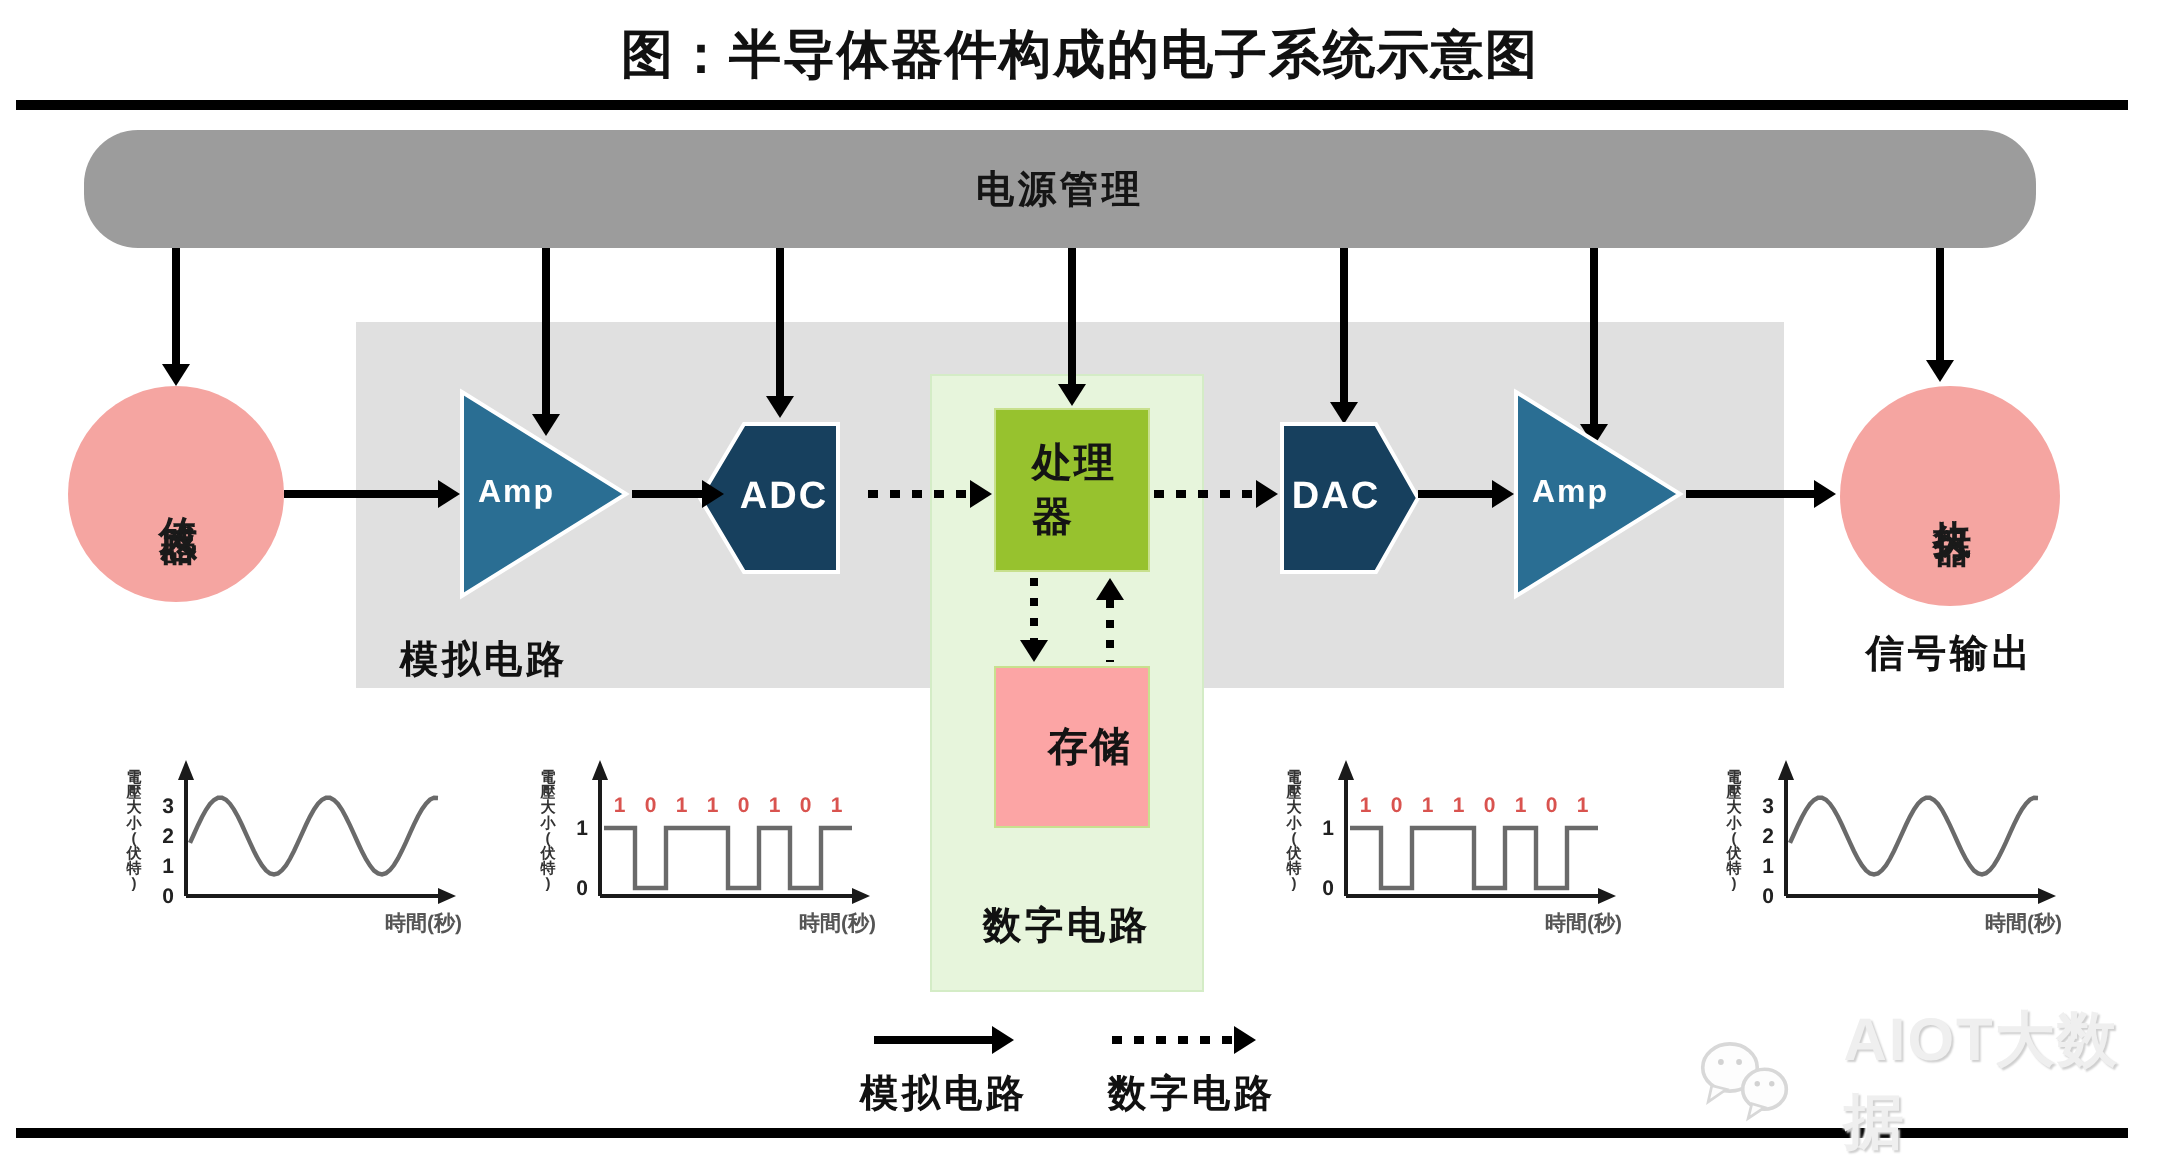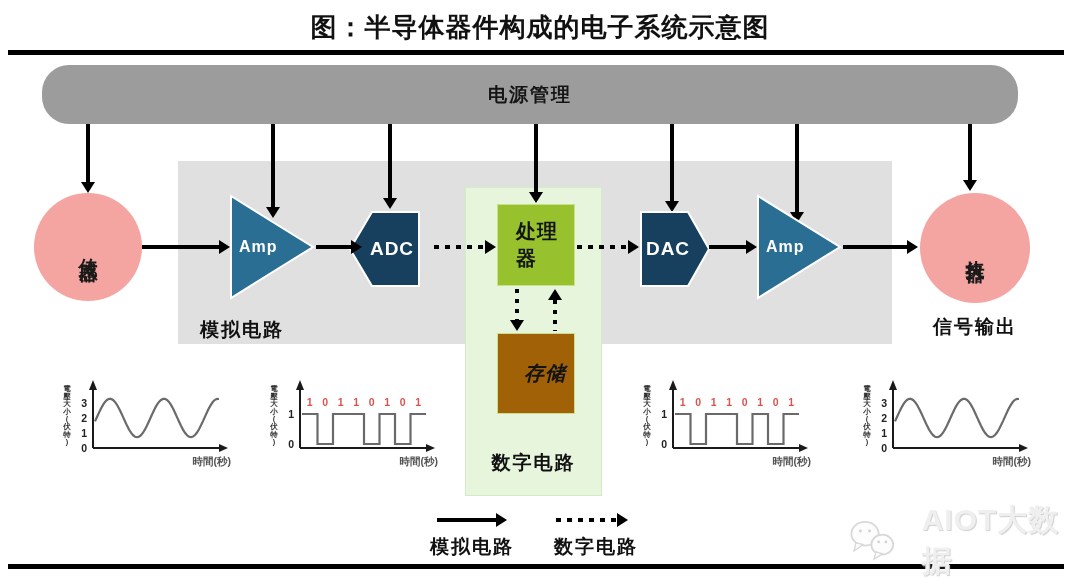--- a/index.html
+++ b/index.html
@@ -123,7 +123,7 @@
   <div class="abs block" id="processor-block" style="background-color: rgb(151, 194, 46);">
     <span>处理器</span>
   </div>
-  <div class="abs block" id="memory-block" style="background-color: #a16207; font-style: italic;">
+  <div class="abs block" id="memory-block" style="background-color: #fca5a5;">
     <span>存储</span>
   </div>
 

